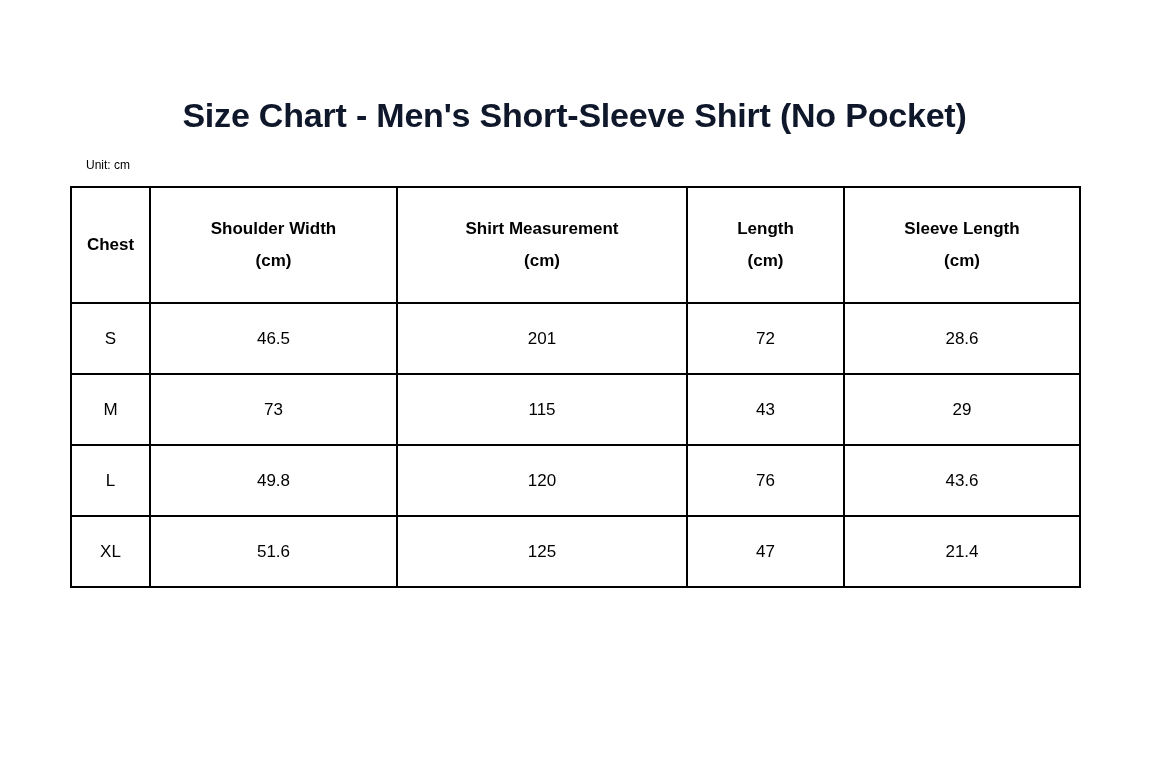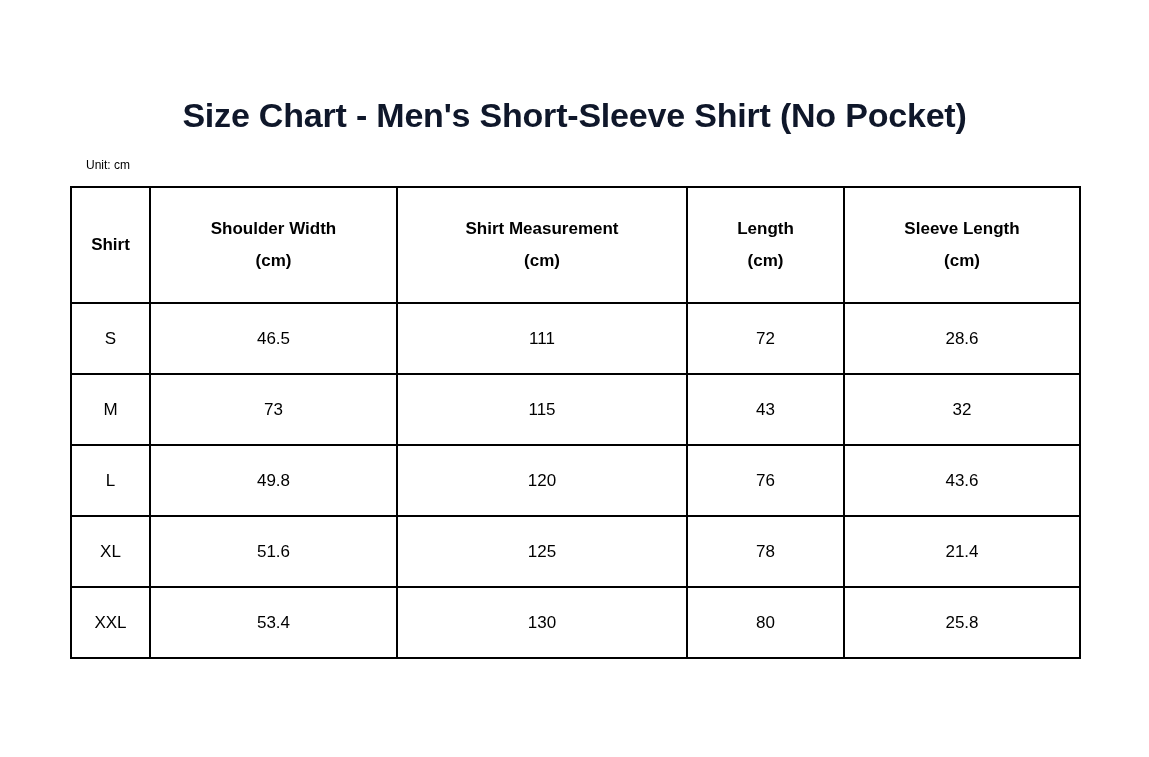--- a/index.html
+++ b/index.html
@@ -103,7 +103,7 @@
     <thead>
       <tr>
         <th>
-          <span class="hdr-main">Shirt</span>
+          <span class="hdr-main">Chest</span>
         </th>
         <th>
           <span class="hdr-main">Shoulder Width</span>

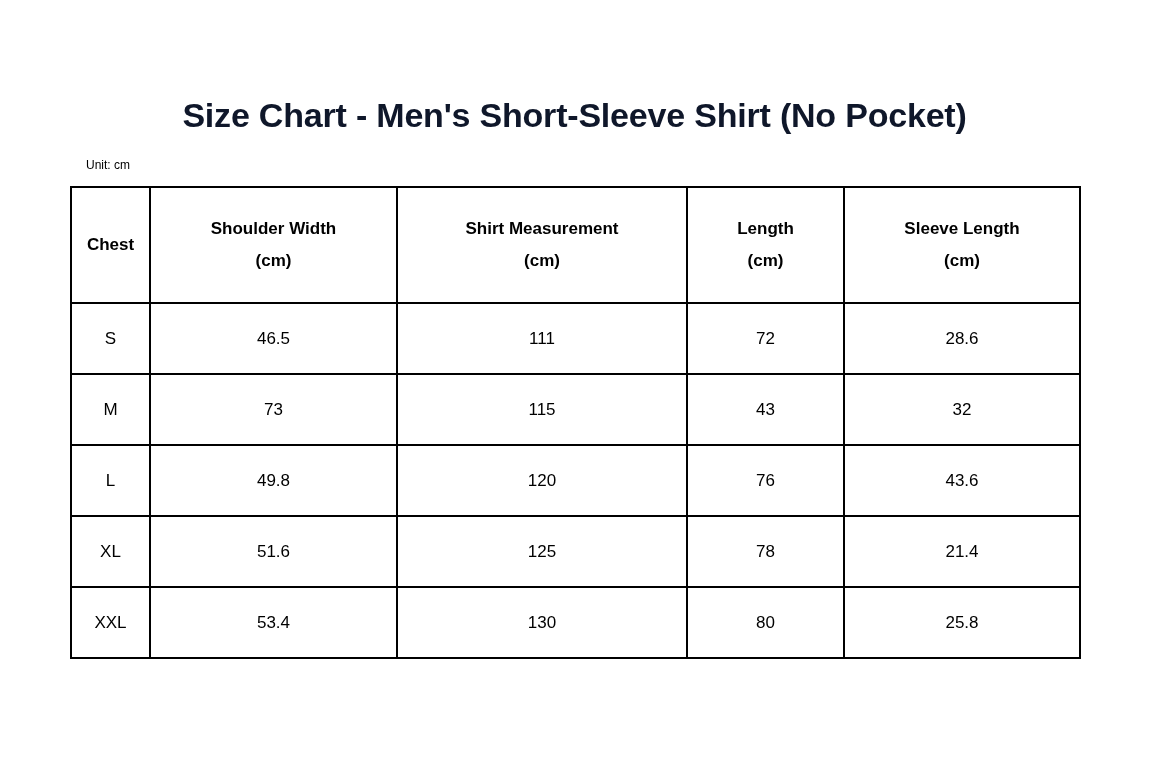--- a/index.html
+++ b/index.html
@@ -127,7 +127,7 @@
       <tr>
         <td class="size-cell">S</td>
         <td>46.5</td>
-        <td>111</td>
+        <td>201</td>
         <td>72</td>
         <td>28.6</td>
       </tr>

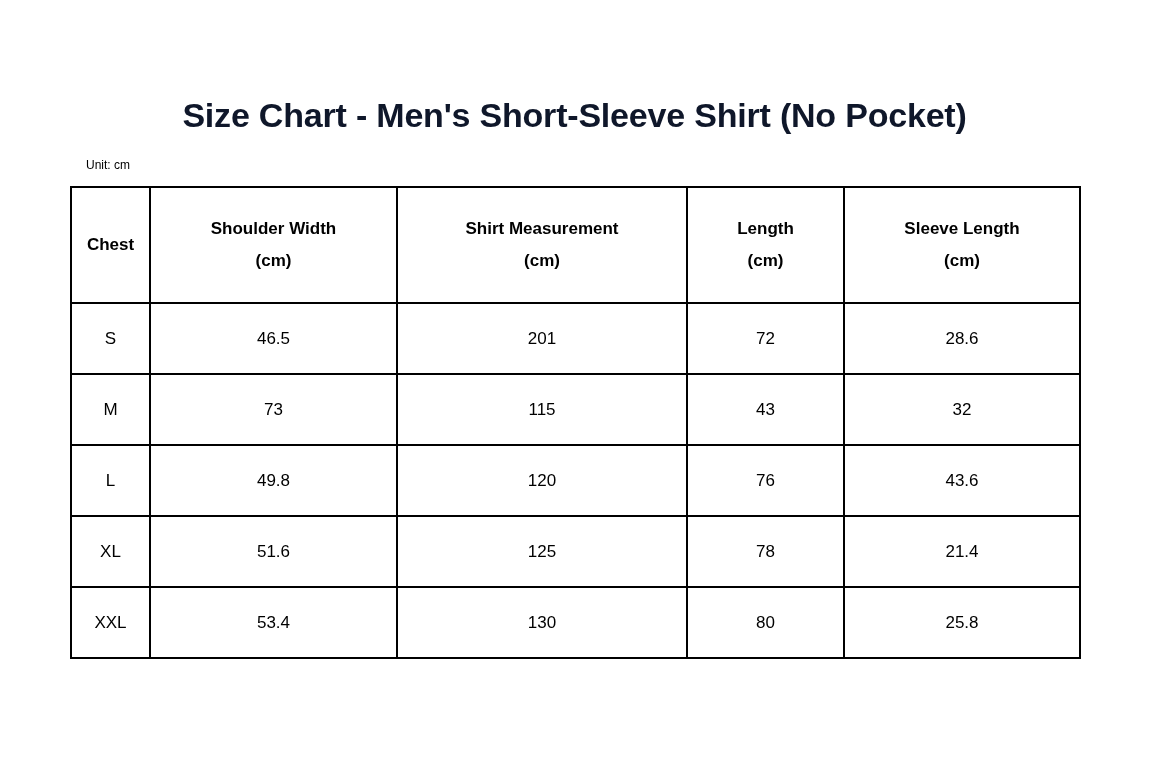--- a/index.html
+++ b/index.html
@@ -136,7 +136,7 @@
         <td>73</td>
         <td>115</td>
         <td>43</td>
-        <td>32</td>
+        <td>29</td>
       </tr>
       <tr>
         <td class="size-cell">L</td>

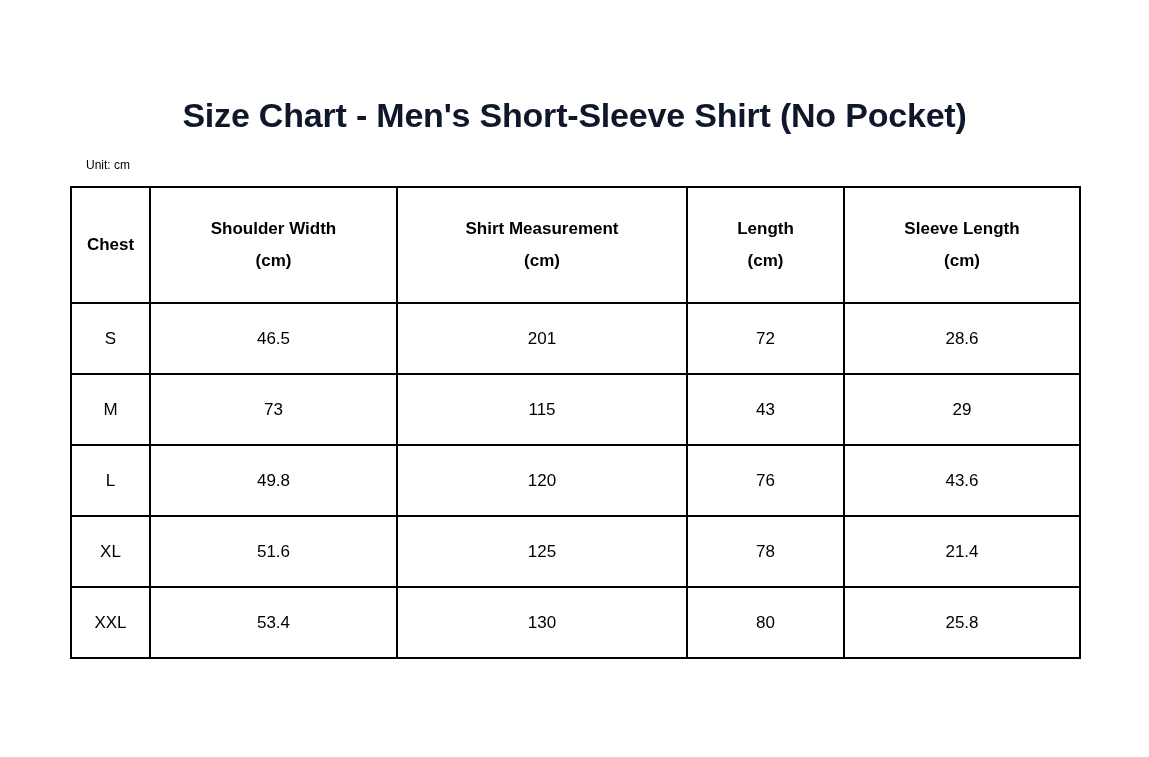--- a/index.html
+++ b/index.html
@@ -149,7 +149,7 @@
         <td class="size-cell">XL</td>
         <td>51.6</td>
         <td>125</td>
-        <td>78</td>
+        <td>47</td>
         <td>21.4</td>
       </tr>
       <tr>

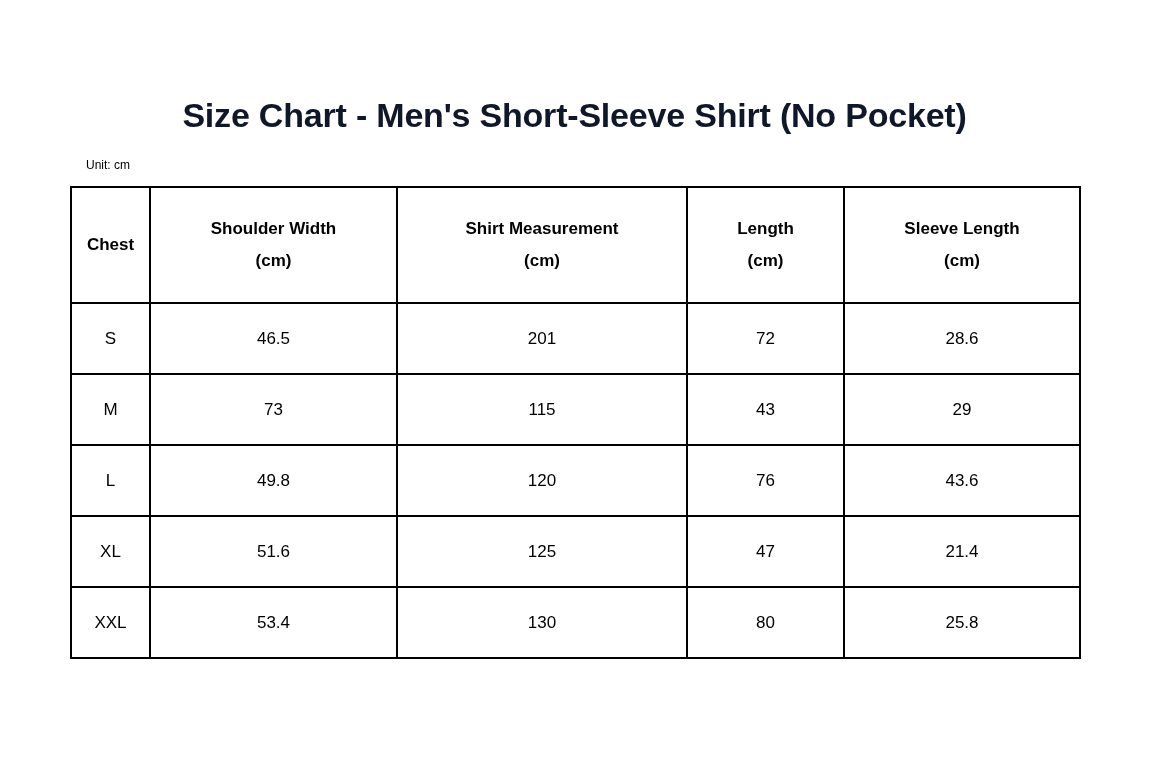--- a/index.html
+++ b/index.html
@@ -152,13 +152,6 @@
         <td>47</td>
         <td>21.4</td>
       </tr>
-      <tr>
-        <td class="size-cell">XXL</td>
-        <td>53.4</td>
-        <td>130</td>
-        <td>80</td>
-        <td>25.8</td>
-      </tr>
     </tbody>
   </table>
 

